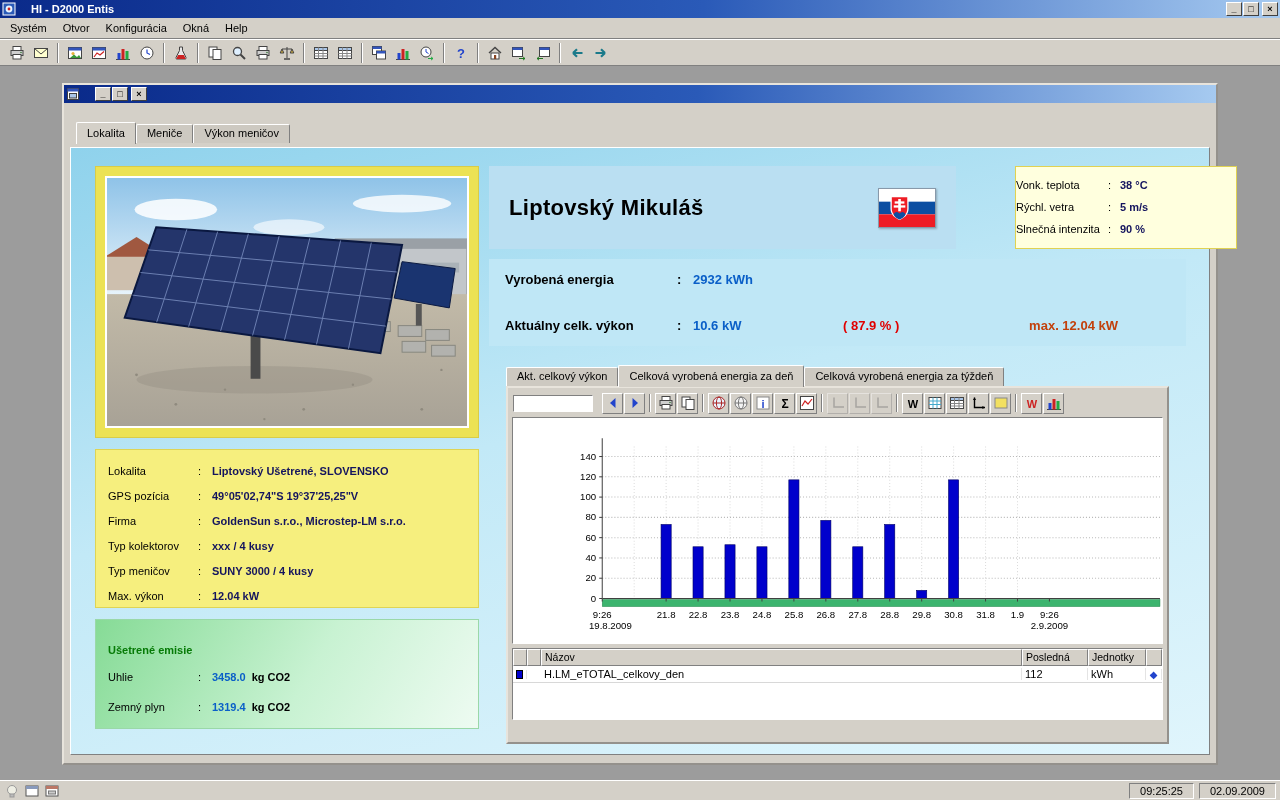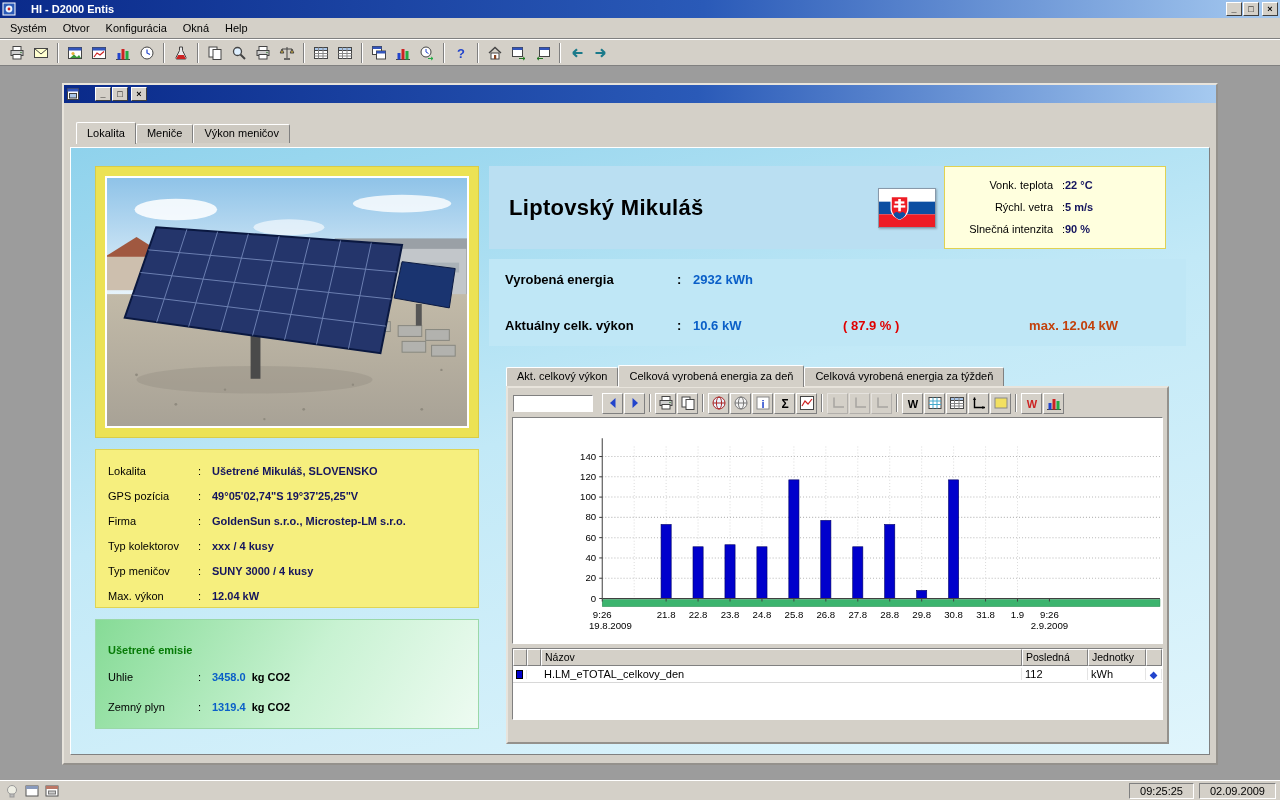--- a/index.html
+++ b/index.html
@@ -60,7 +60,7 @@
 .flag{margin-left:auto;width:58px;height:40px;border:1px solid #8899aa;box-shadow:1px 1px 2px rgba(0,0,0,.25);}
 .flag svg{display:block;width:100%;height:100%;}
 
-.weather-panel{left:873px;top:18px;width:222px;height:83px;background:#ffffde;border:1px solid #e0d252;padding:7px 16px;text-align:right;}
+.weather-panel{left:944px;top:18px;width:222px;height:83px;background:#ffffde;border:1px solid #e0d252;padding:7px 0;}
 .weather-panel .kv-row{height:22px;}
 .weather-panel .kv-label{width:92px;flex:0 0 92px;}
 .weather-panel .kv-colon{width:12px;flex:0 0 12px;}

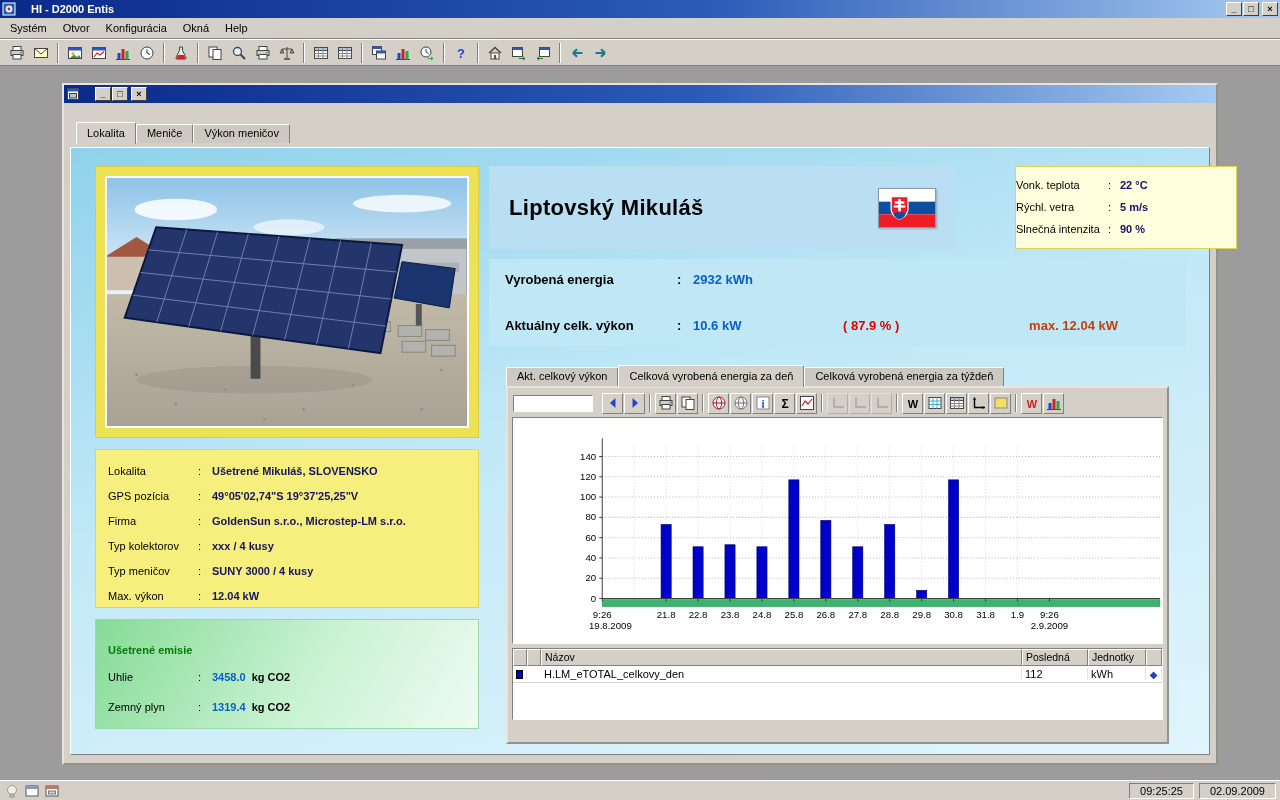--- a/index.html
+++ b/index.html
@@ -500,7 +500,7 @@
             <div class="kv-row">
               <span class="kv-label">Vonk. teplota</span>
               <span class="kv-colon">:</span>
-              <span class="kv-value">22 °C</span>
+              <span class="kv-value">38 °C</span>
             </div>
             <div class="kv-row">
               <span class="kv-label">Rýchl. vetra</span>

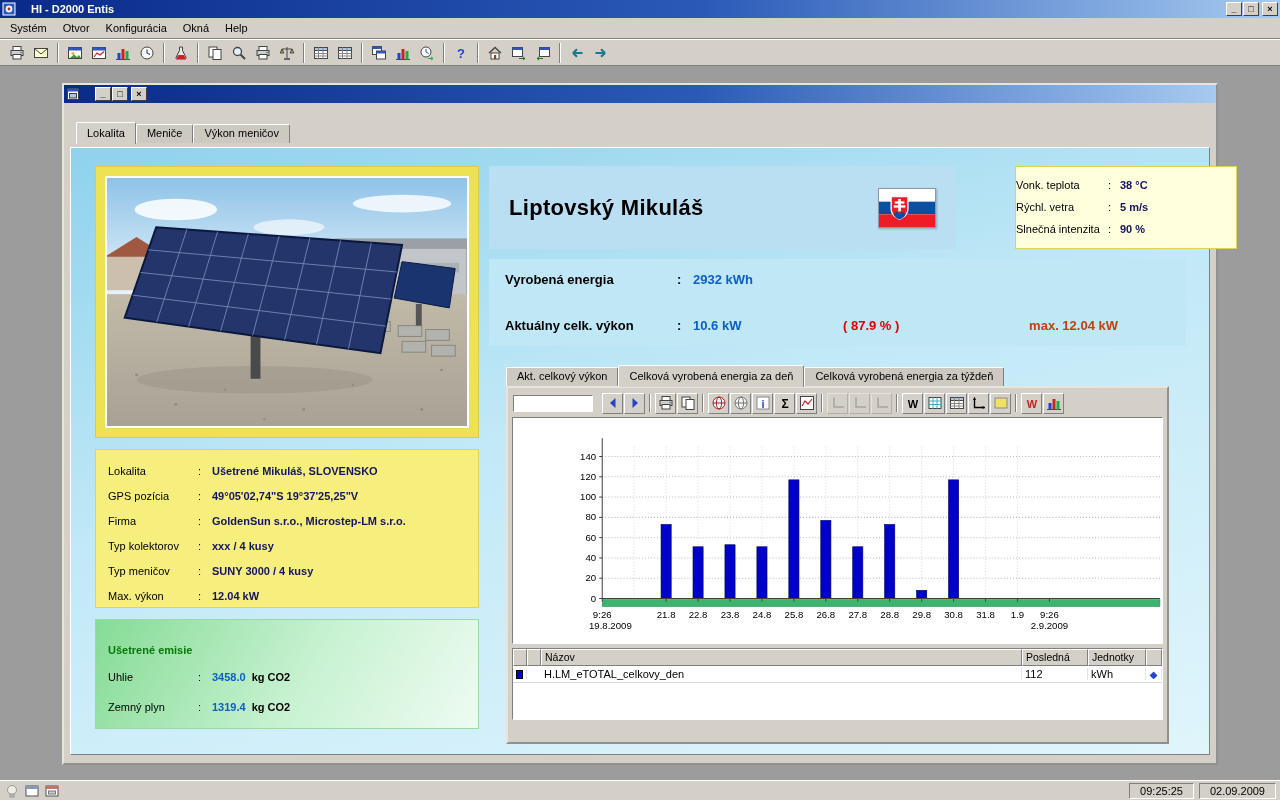--- a/index.html
+++ b/index.html
@@ -433,7 +433,7 @@
             <div class="kv-row">
               <span class="kv-label">Lokalita</span>
               <span class="kv-colon">:</span>
-              <span class="kv-value">Ušetrené Mikuláš, SLOVENSKO</span>
+              <span class="kv-value">Liptovský Ušetrené, SLOVENSKO</span>
             </div>
             <div class="kv-row">
               <span class="kv-label">GPS pozícia</span>

